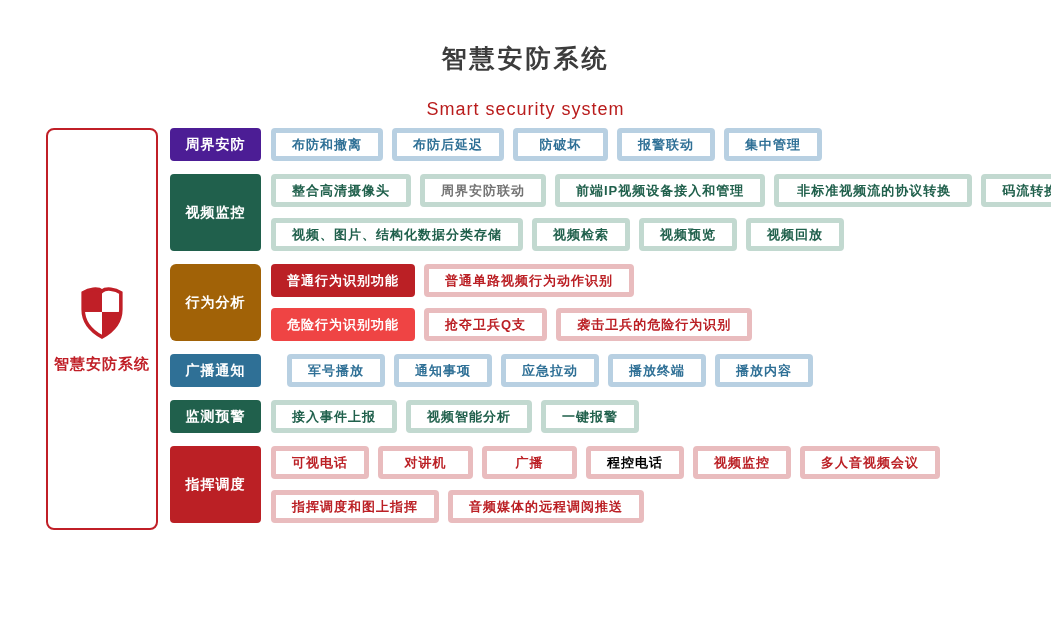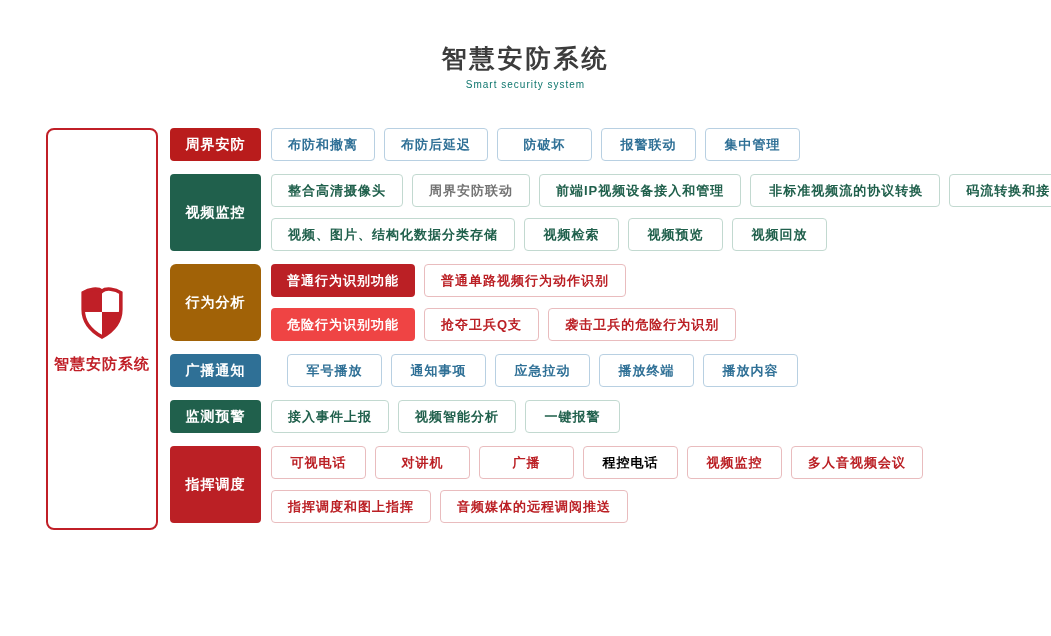--- a/index.html
+++ b/index.html
@@ -12,7 +12,7 @@
   
   .header{position:absolute;top:42px;left:0;width:100%;text-align:center;}
   .title{font-size:25px;font-weight:bold;color:#3c3c3c;letter-spacing:3px;}
-  .subtitle{margin-top:4px;font-size:10px;color:#0f766e;letter-spacing:1px;}
+  .subtitle{margin-top:24px;font-size:18px;color:#b91c1c;letter-spacing:1px;}
 
   
   .root-card{

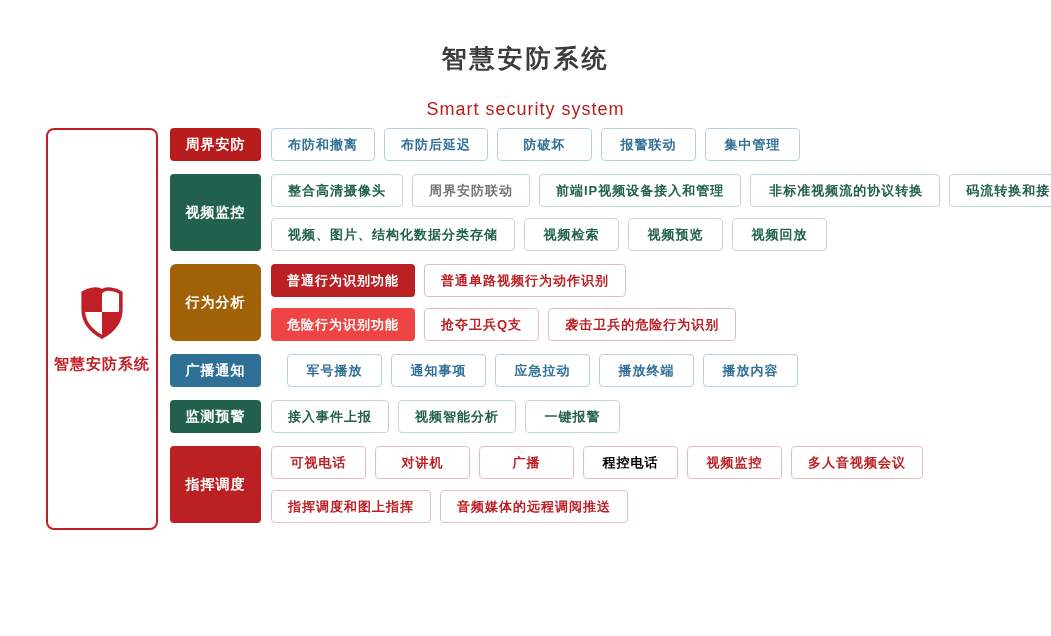--- a/index.html
+++ b/index.html
@@ -68,7 +68,7 @@
 
   <div class="groups">
       <div class="group">
-        <div class="category" style="background: #b91c1c; text-align: right;">周界安防</div>
+        <div class="category" style="background: #4c1d95; text-align: right;">周界安防</div>
         <div class="items">
           <div class="item-row">
             <div class="item" style="color: rgb(47, 112, 150); border-color: rgb(184, 208, 226);">布防和撤离</div>

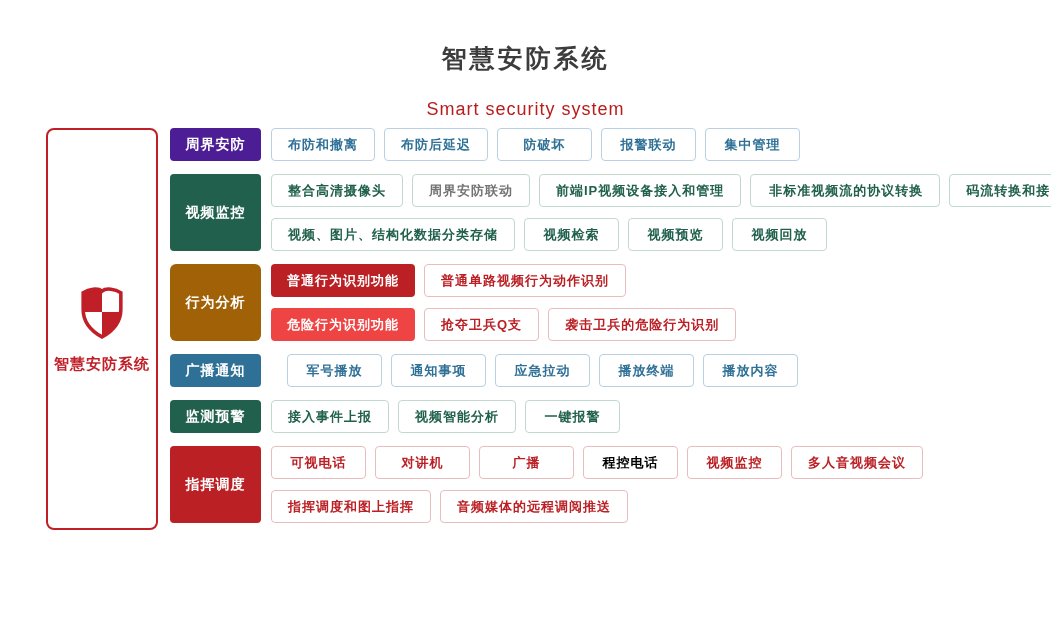--- a/index.html
+++ b/index.html
@@ -34,7 +34,7 @@
   .items{display:flex;flex-direction:column;gap:11px;margin-left:10px;flex:1;}
   .item-row{display:flex;gap:9px;}
   .item{
-    background:#fff;border:1px solid #737373;border-radius:4px;height:33px;box-sizing:border-box;
+    background:#fff;border:5px solid #737373;border-radius:4px;height:33px;box-sizing:border-box;
     min-width:95px;padding:0 16px;display:flex;align-items:center;justify-content:center;
     font-size:13px;font-weight:bold;white-space:nowrap;letter-spacing:1px;
   }

